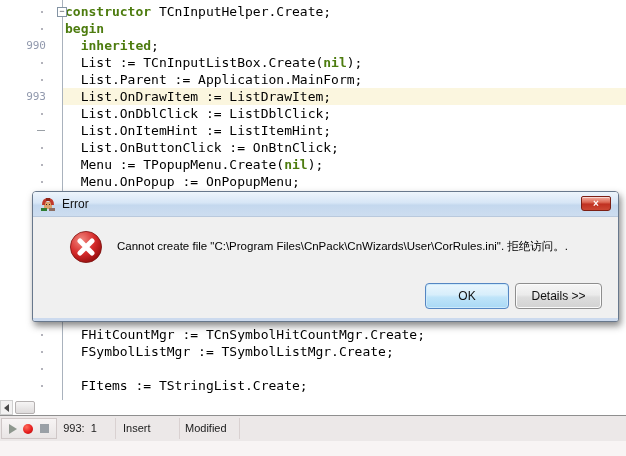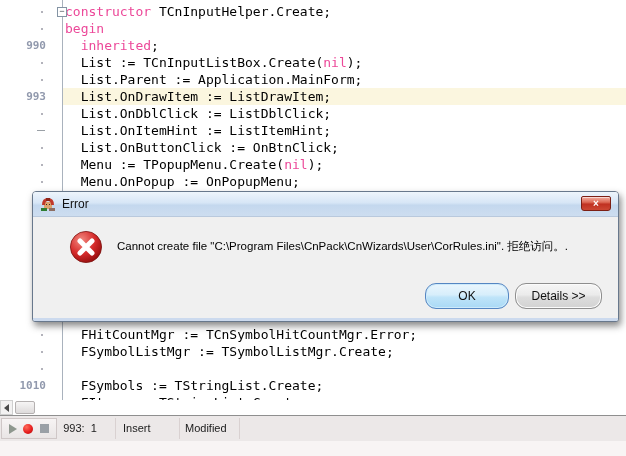--- a/index.html
+++ b/index.html
@@ -25,7 +25,7 @@
           border:1px solid #8494a4; color:#3d4650; font-size:9px; line-height:7px;
           text-align:center; z-index:2; font-family:"Liberation Sans",sans-serif; }
   .codetext { position:absolute; left:65px; top:1px; white-space:pre; z-index:1; }
-  .codetext .kw { color:#ec4899; font-weight:normal; }
+  .codetext .kw { color:#4d7c0f; font-weight:bold; }
 
   
   #hscroll { position:absolute; left:0; top:400px; width:626px; height:15px; background:#fff; }

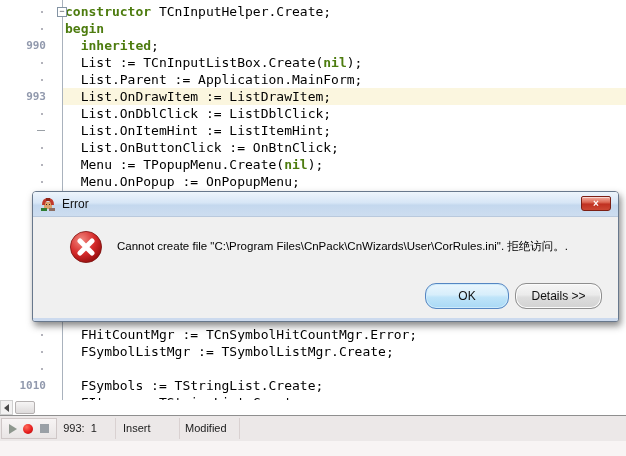--- a/index.html
+++ b/index.html
@@ -18,7 +18,7 @@
   .row.current::before { content:''; position:absolute; left:63px; right:0; top:0; bottom:0;
                          background:#fbf6df; }
   .gut { position:absolute; left:0; top:0; width:46px; height:17px;
-         font-size:11px; line-height:17px; text-align:right; color:#9199ad;font-weight:bold; }
+         font-size:11px; line-height:17px; text-align:right; color:#9199ad; }
   .gut.dot::after { content:''; position:absolute; right:3px; top:8px; width:2px; height:2px; background:#b3b3bb; }
   .gut.dash::after { content:''; position:absolute; right:1px; top:8px; width:8px; height:1px; background:#9aa0a6; }
   .fold { position:absolute; left:57px; top:4px; width:10px; height:10px; background:#fff;

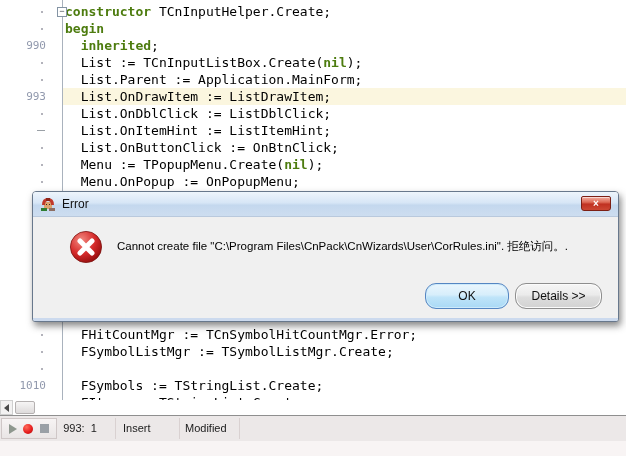--- a/index.html
+++ b/index.html
@@ -89,7 +89,7 @@
   #err-icon { position:absolute; left:36px; top:13px; }
   #dlg-message { position:absolute; left:84px; top:22px; font-size:11.5px; color:#000; white-space:nowrap; }
   .vbtn { position:absolute; height:26px; font-size:12px; color:#111; text-align:center; line-height:24px;
-          border-radius:11px; cursor:pointer; font-family:"Liberation Sans",sans-serif; }
+          border-radius:4px; cursor:pointer; font-family:"Liberation Sans",sans-serif; }
   #btn-ok { left:392px; top:66px; width:84px;
           border:1px solid #5586c2;
           background:linear-gradient(#eaf6fd,#d7eefb 45%,#bfe4f9 55%,#a9d9f5);

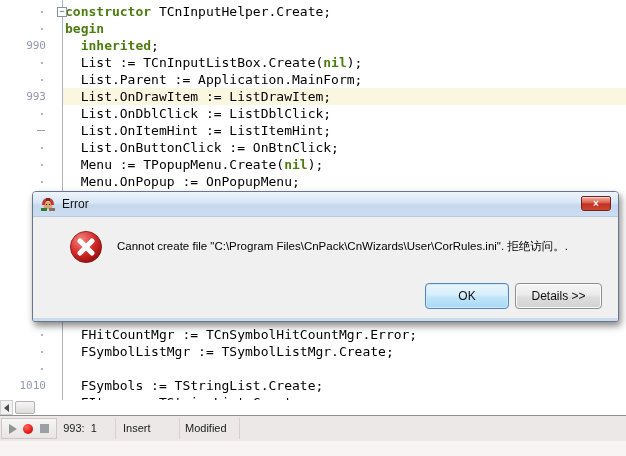--- a/index.html
+++ b/index.html
@@ -185,7 +185,7 @@
         </div>
         <div class="row">
           <span class="gut dot"></span>
-          <span class="codetext"><span>  FHitCountMgr := TCnSymbolHitCountMgr.Error;</span></span>
+          <span class="codetext"><span>  FHitCountMgr := TCnSymbolHitCountMgr.Create;</span></span>
         </div>
         <div class="row">
           <span class="gut dot"></span>

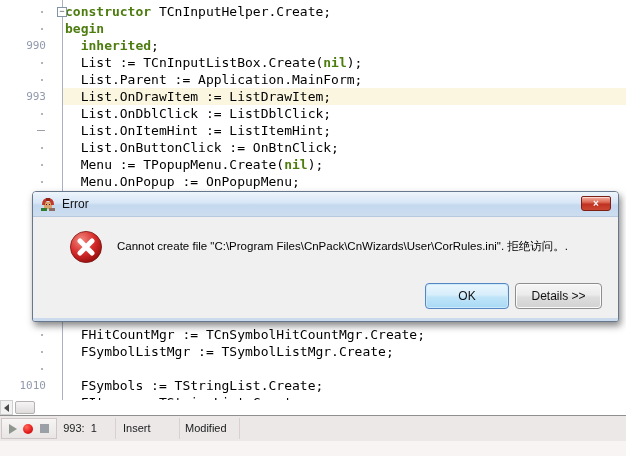--- a/index.html
+++ b/index.html
@@ -196,10 +196,6 @@
           <span class="codetext"></span>
         </div>
         <div class="row">
-          <span class="gut num">1010</span>
-          <span class="codetext"><span>  FSymbols := TStringList.Create;</span></span>
-        </div>
-        <div class="row">
           <span class="gut dot"></span>
           <span class="codetext"><span>  FItems := TStringList.Create;</span></span>
         </div>

